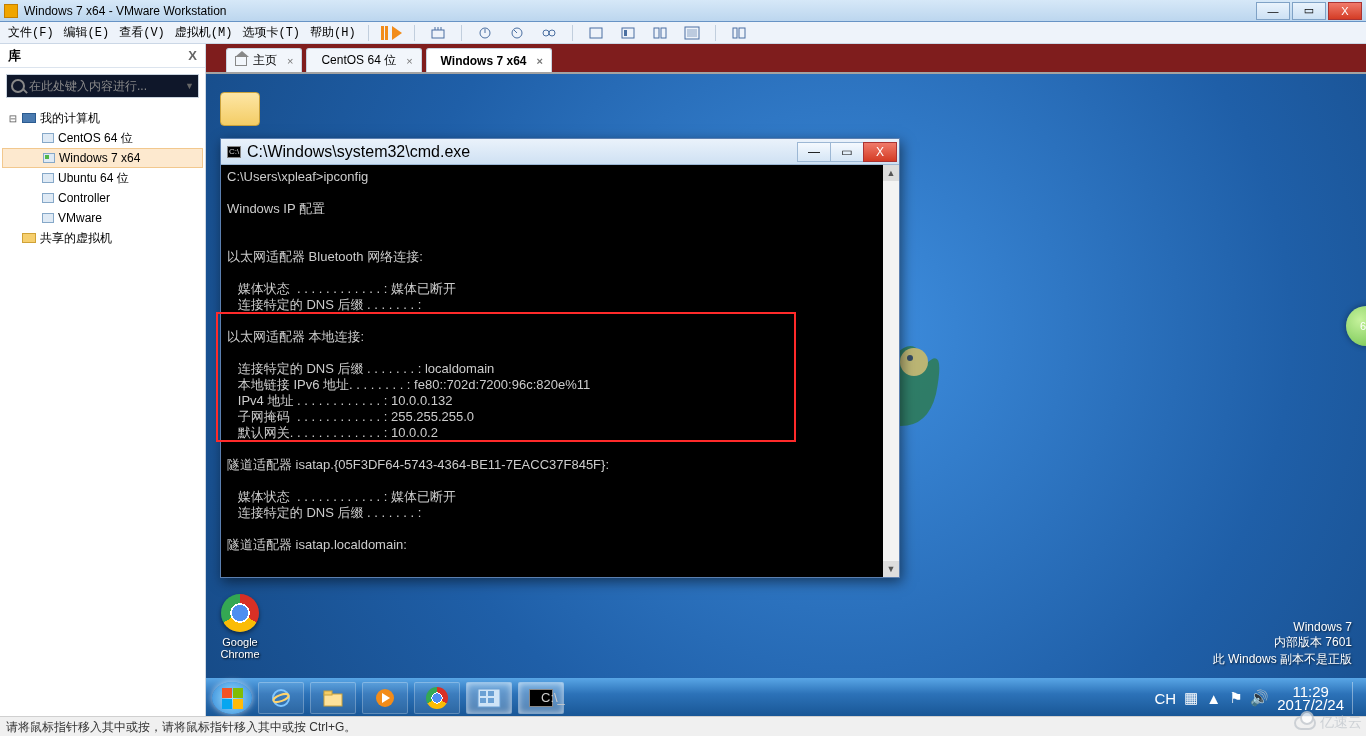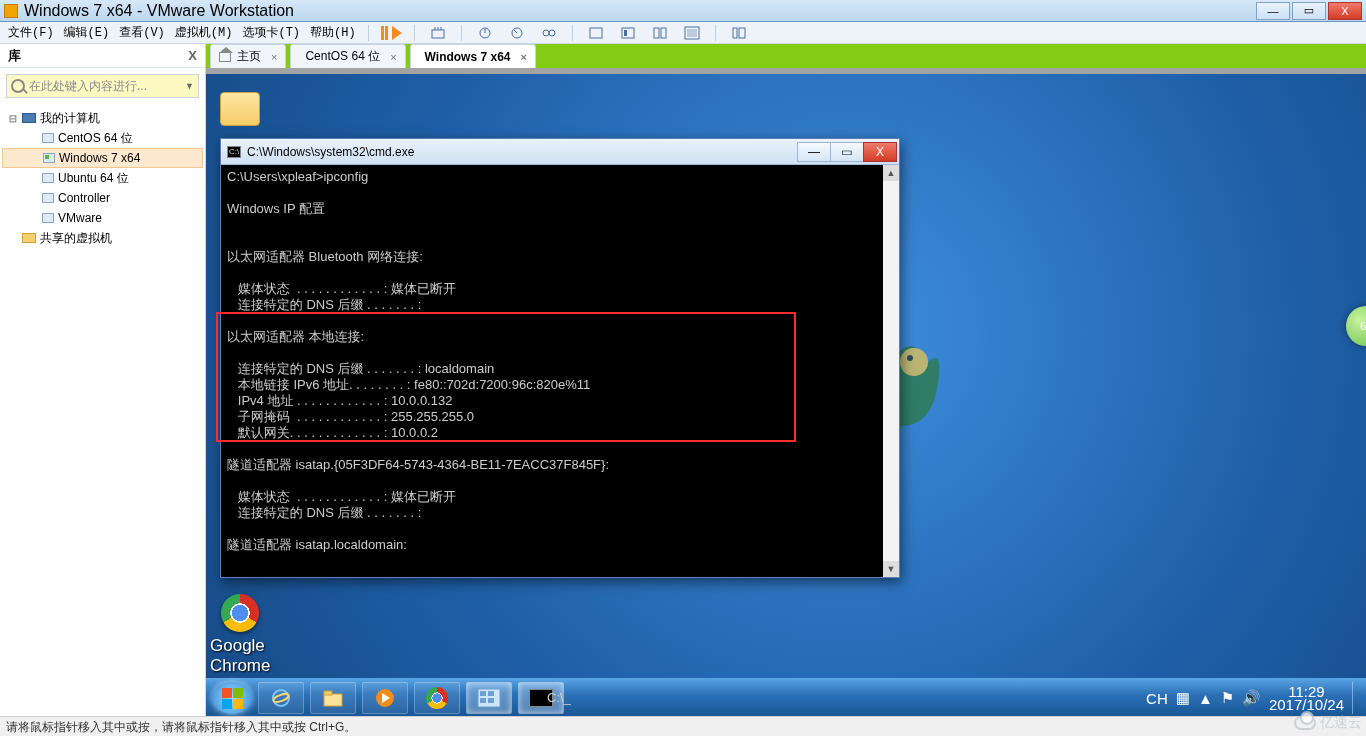--- a/index.html
+++ b/index.html
@@ -8,7 +8,7 @@
 
 .outerbar { height:22px; background:linear-gradient(#d6e8f8,#bcd6ee); border-bottom:1px solid #6793c5; display:flex; align-items:center; padding:0 4px; }
 .outerbar .icon-sq { width:14px; height:14px; background:#f0a500; border:1px solid #c47f00; margin-right:6px; }
-.outerbar .ttl { color:#000; font-size:16px; }
+.outerbar .ttl { color:#000; font-size:12px; }
 .outerbar .ctrls { margin-left:auto; display:flex; gap:2px; }
 .outerbar .ctrls div { width:34px; height:18px; border:1px solid #7fa2c6; background:linear-gradient(#e9f3fc,#cde1f4); display:flex; align-items:center; justify-content:center; font-size:11px; }
 .outerbar .ctrls .close { background:linear-gradient(#f07a6a,#d43c25); color:#fff; border-color:#a33; }

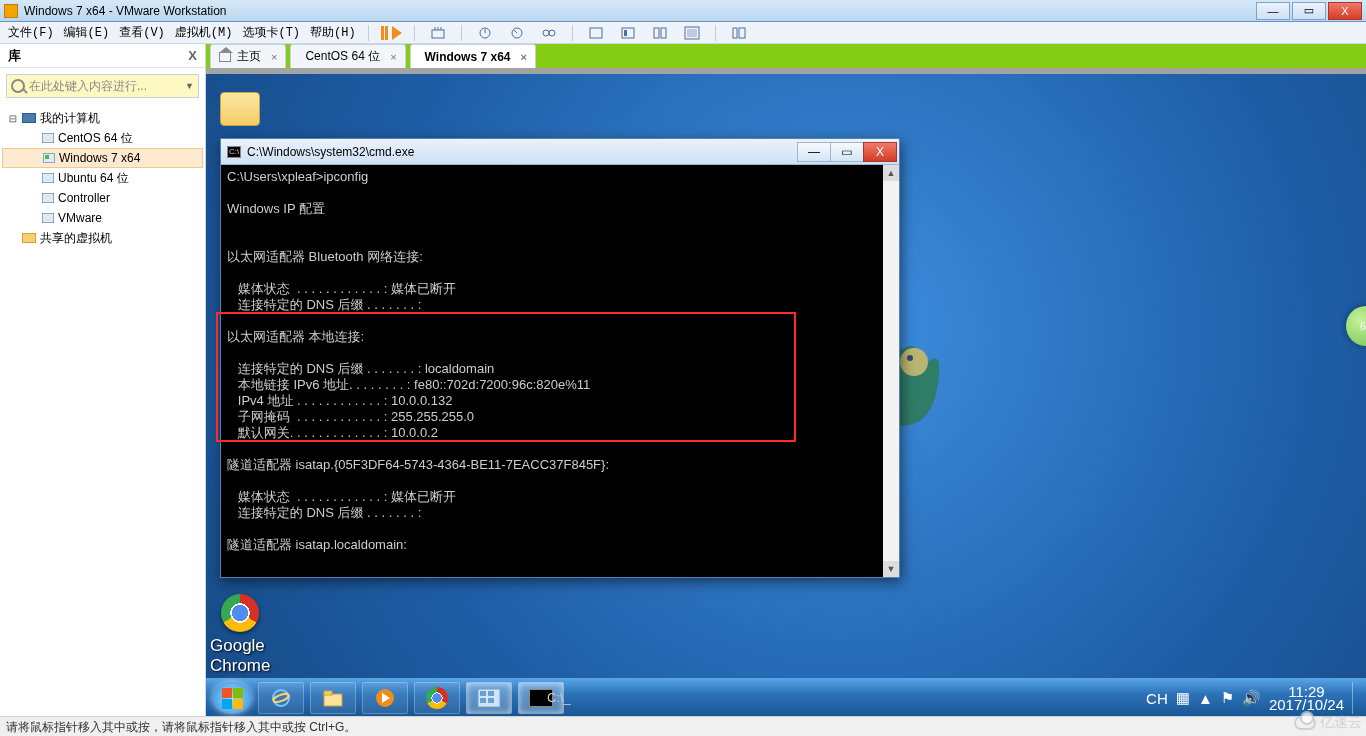--- a/index.html
+++ b/index.html
@@ -44,7 +44,7 @@
 .tree .fld-ico{width:14px;height:10px;background:#f6cf6e;border:1px solid #d0a236;}
 
 .content { flex:1; background:#2a6bbf; position:relative; }
-.tabs { height:30px; background:#84cc16; display:flex; align-items:flex-end; padding:0 4px; gap:4px; border-bottom:6px solid #a3a3a3;}
+.tabs { height:30px; background:#7f1d1d; display:flex; align-items:flex-end; padding:0 20px; gap:4px; border-bottom:2px solid #a3a3a3;}
 .tab { height:24px; background:#f2f6fb; border:1px solid #c7d3e1; border-bottom:none; border-radius:3px 3px 0 0; display:flex; align-items:center; padding:0 8px; gap:6px; font-size:12px;}
 .tab.active { background:#fff; font-weight:bold; }
 .tab .x { color:#777; font-size:11px; margin-left:4px;}

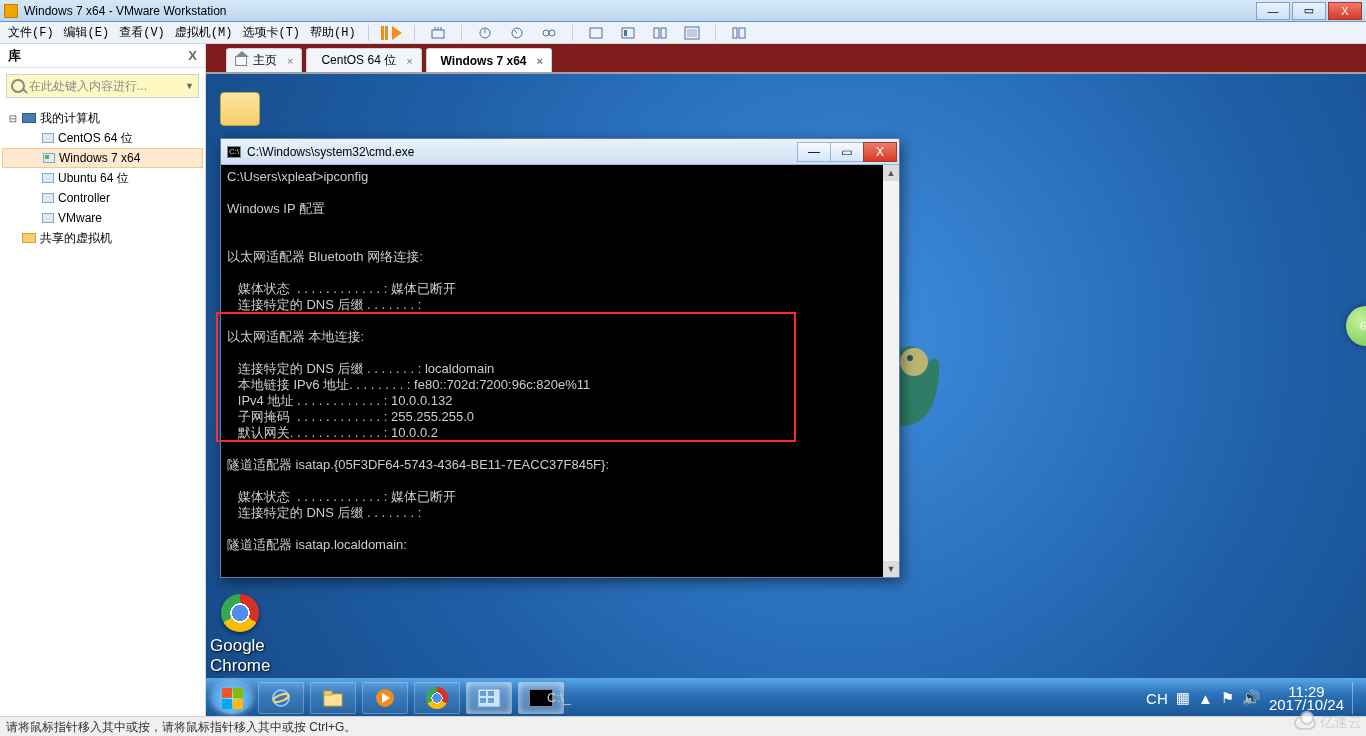--- a/index.html
+++ b/index.html
@@ -29,7 +29,7 @@
 .sidebar { width:206px; border-right:1px solid #cfd8e3; display:flex; flex-direction:column; }
 .side-hdr { height:24px; display:flex; align-items:center; padding:0 8px; font-weight:bold; font-size:13px; border-bottom:1px solid #dce4ee;}
 .side-hdr .x { margin-left:auto; color:#666; cursor:default;}
-.search { margin:6px; height:24px; border:1px solid #c8d2dd; display:flex; align-items:center; padding:4px 4px; gap:4px; color:#8a8a8a; background:#fef9c3;}
+.search { margin:6px; height:24px; border:1px solid #c8d2dd; display:flex; align-items:center; padding:4px 4px; gap:4px; color:#8a8a8a; background:#0f172a;}
 .search .mag { width:14px; height:14px; border:2px solid #888; border-radius:50%; position:relative;}
 .search .mag:after{content:'';position:absolute;width:6px;height:2px;background:#888;transform:rotate(45deg);left:9px;top:9px;}
 .search .dd { margin-left:auto; font-size:9px; color:#666;}

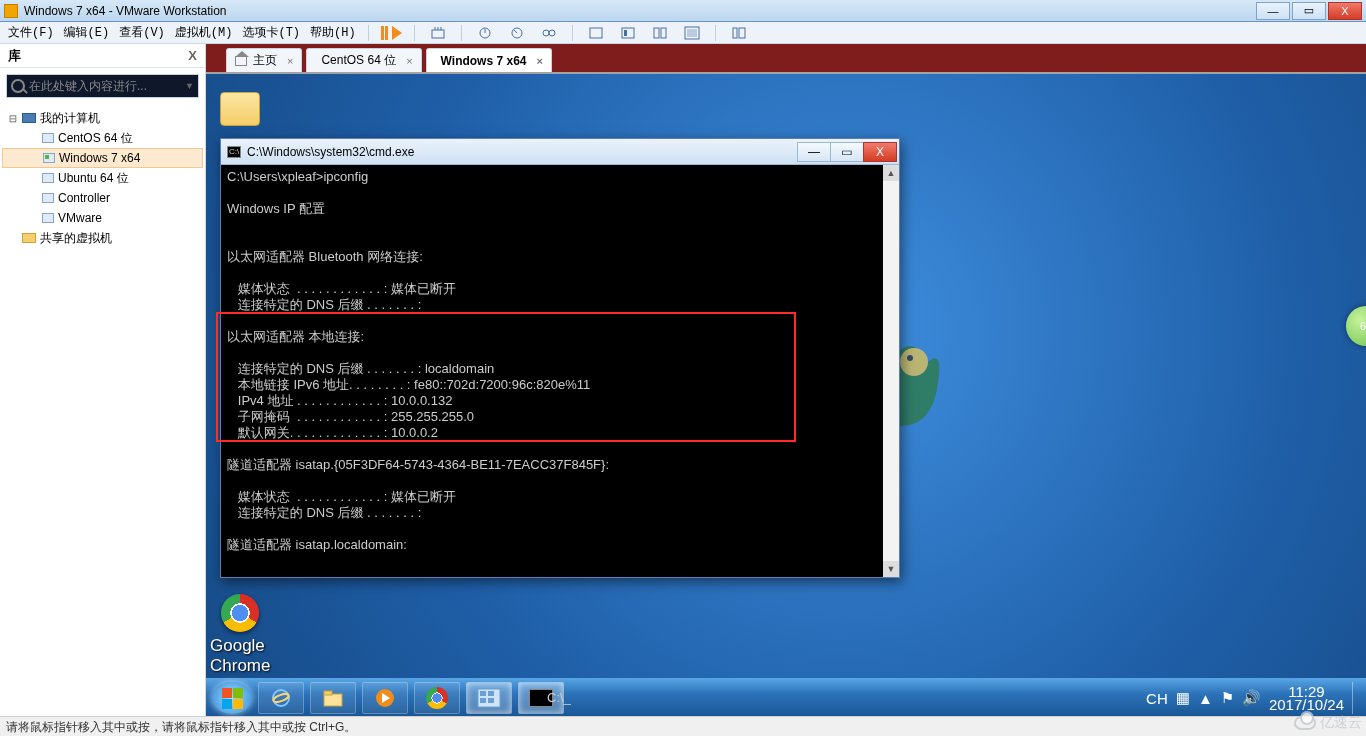--- a/index.html
+++ b/index.html
@@ -75,7 +75,7 @@
 .cmdwin { position:absolute; left:14px; top:64px; width:680px; background:#e9eff6; border:1px solid #5b7fb0; box-shadow:2px 4px 12px rgba(0,0,0,.5);}
 .cmdwin .titlebar{ height:26px; background:linear-gradient(#eaf2fb,#cfe1f3); display:flex; align-items:center; padding:0 2px 0 6px; gap:6px; border-bottom:1px solid #9cb7d4;}
 .cmdwin .titlebar .ci{ width:14px; height:12px; background:#000; border:1px solid #888; font-size:8px; color:#ccc; text-align:center; line-height:10px;}
-.cmdwin .titlebar .t{ font-size:12px;}
+.cmdwin .titlebar .t{ font-size:16px;}
 .cmdwin .titlebar .btns{ margin-left:auto; display:flex;}
 .cmdwin .titlebar .btns div{ width:34px; height:20px; border:1px solid #9cb7d4; background:linear-gradient(#f4f9fe,#d6e6f5); margin-left:-1px; display:flex;align-items:center;justify-content:center; font-size:12px;}
 .cmdwin .titlebar .btns .cl{ background:linear-gradient(#f07a6a,#d43c25); color:#fff; border-color:#a33;}

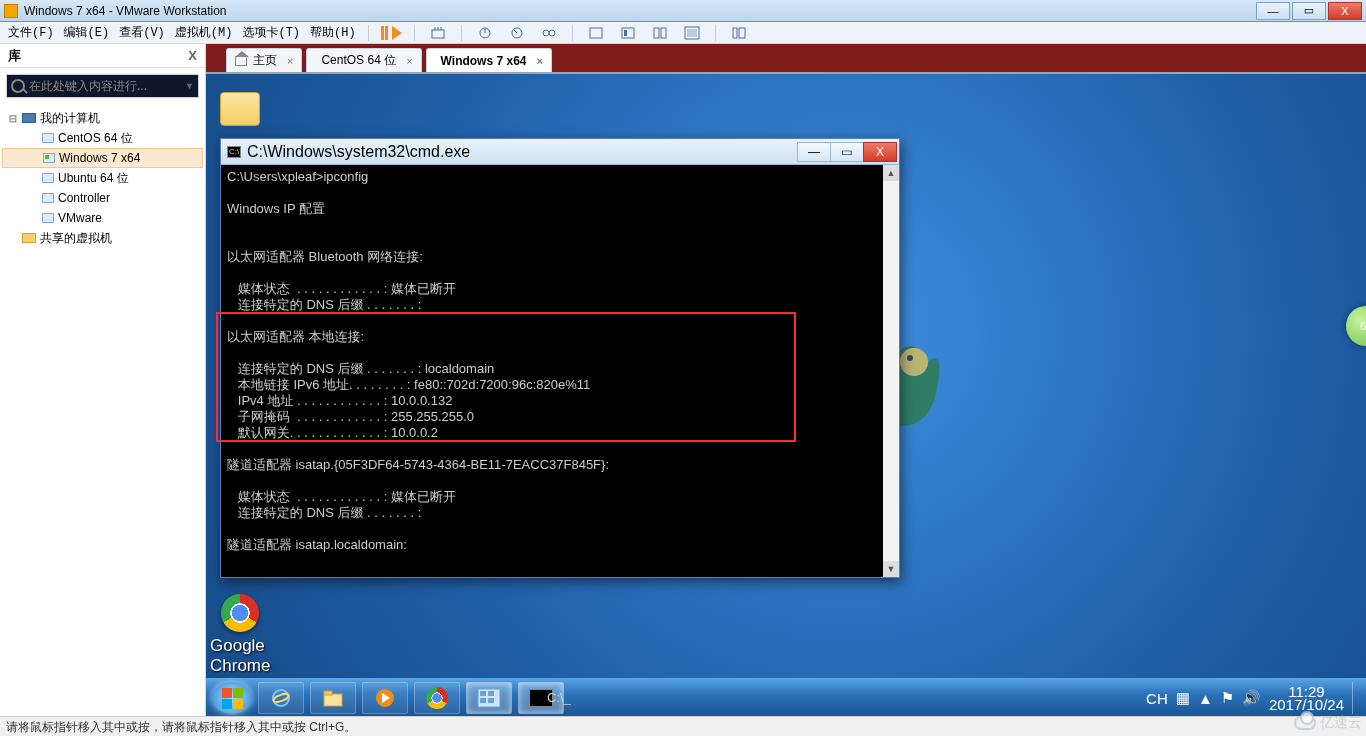--- a/index.html
+++ b/index.html
@@ -299,6 +299,11 @@
       </div>
       <div class="redbox"></div>
 
+      <div class="winwater">
+        <div>Windows 7</div>
+        <div>内部版本 7601</div>
+        <div>此 Windows 副本不是正版</div>
+      </div>
 
       <div class="taskbar">
         <div class="start">

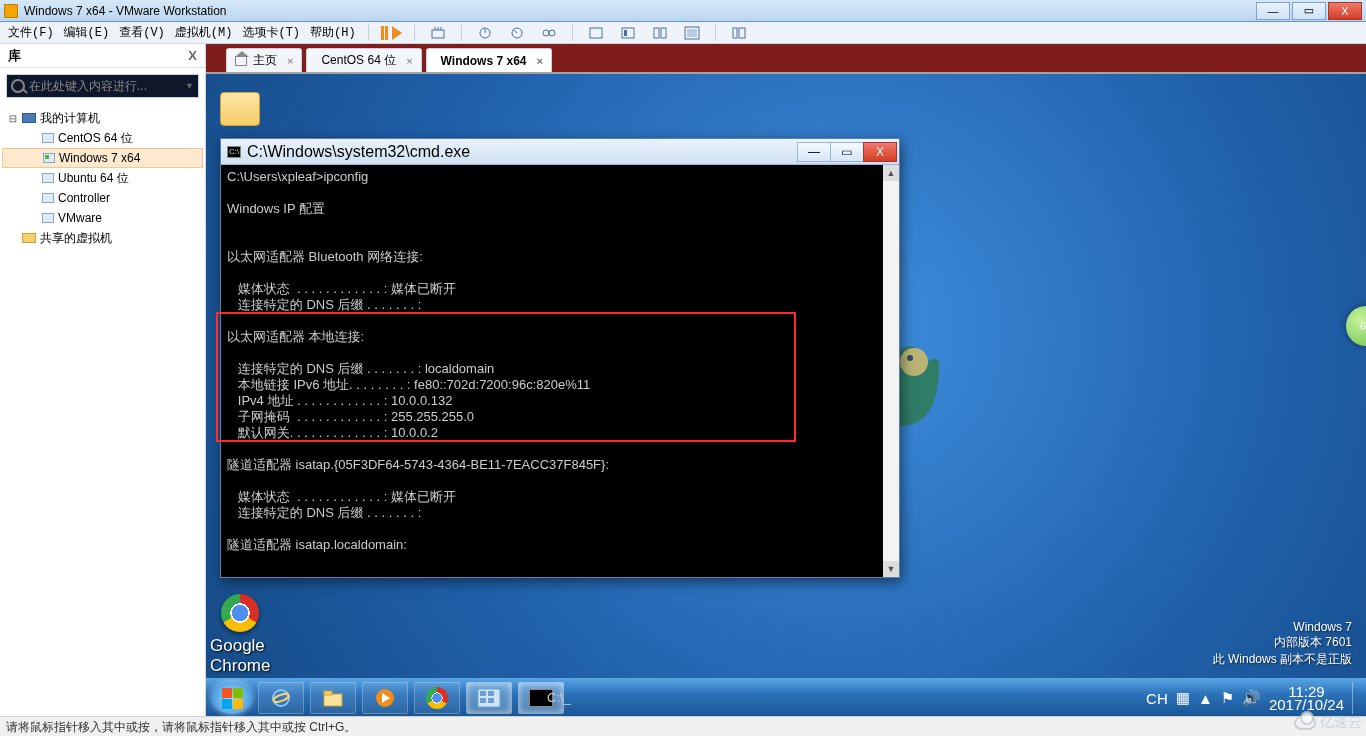--- a/index.html
+++ b/index.html
@@ -53,7 +53,7 @@
 
 
 .vmarea { position:absolute; top:30px; left:0; right:0; bottom:0; background:#2a6bbf; background:radial-gradient(circle at 55% 40%, #3f8fe0 0%, #1f5fa8 60%, #164a86 100%); }
-.dicon { position:absolute; width:60px; text-align:left; color:#fff; font-size:17px; text-shadow:1px 1px 2px #000;}
+.dicon { position:absolute; width:60px; text-align:center; color:#fff; font-size:11px; text-shadow:1px 1px 2px #000;}
 .dicon .sq{ width:40px; height:34px; margin:0 auto 4px; border-radius:4px;}
 .chrome .sq{ background:radial-gradient(circle at 50% 50%, #4e8ef0 0 30%, #fff 30% 36%, transparent 36%), conic-gradient(#d93025 0 120deg,#fbbc05 120deg 240deg,#34a853 240deg 360deg); border-radius:50%; width:38px;height:38px; box-shadow:0 2px 4px rgba(0,0,0,.5);}
 .folder .sq{ background:linear-gradient(#fde6a5,#f4cd66); border:1px solid #caa23c;}

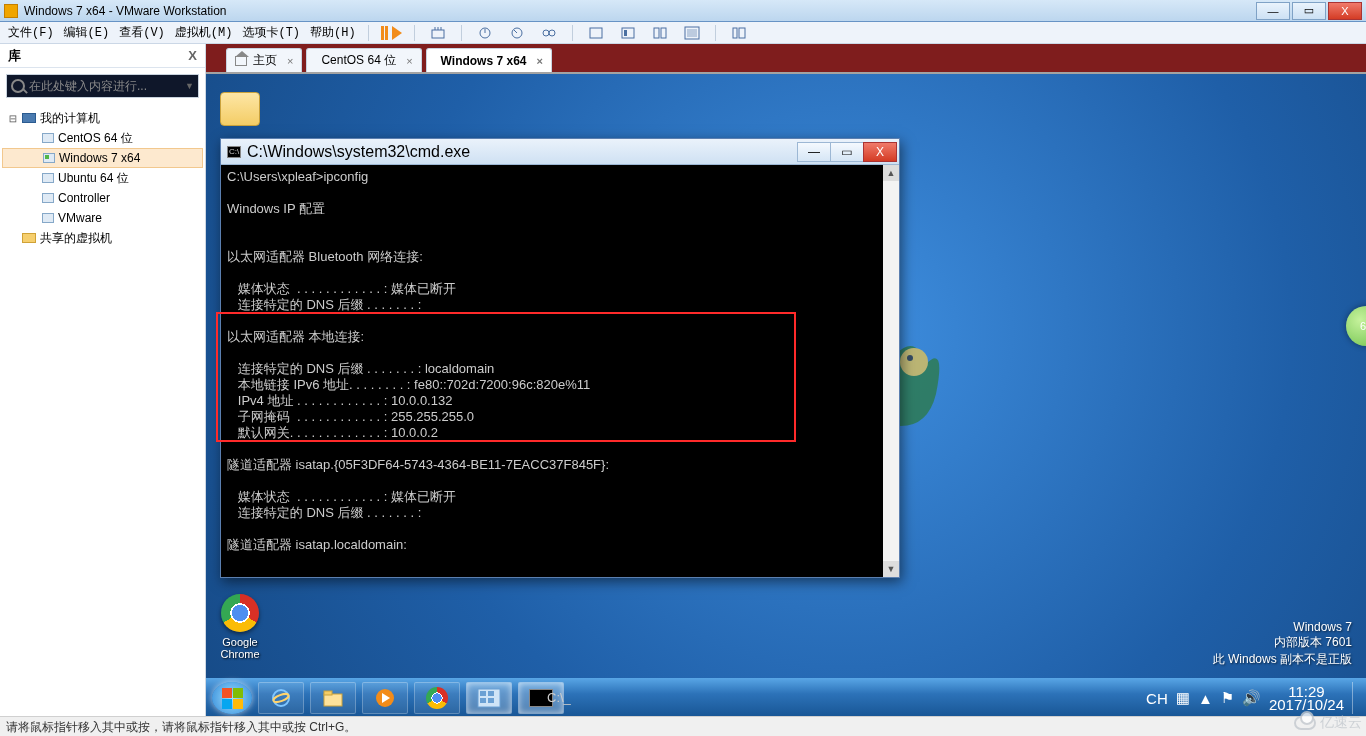--- a/index.html
+++ b/index.html
@@ -345,7 +345,7 @@
             </svg>
           </div>
         <div class="tb-item active">
-            <div style="width:24px;height:18px;background:#000;border:1px solid #888;color:#ccc;font-size:13px;padding-left:17px">C:\_</div>
+            <div style="width:24px;height:18px;background:#000;border:1px solid #888;color:#ccc;font-size:13px;padding-left:11px">C:\_</div>
           </div>
         <div class="tray">
           <span>CH</span>

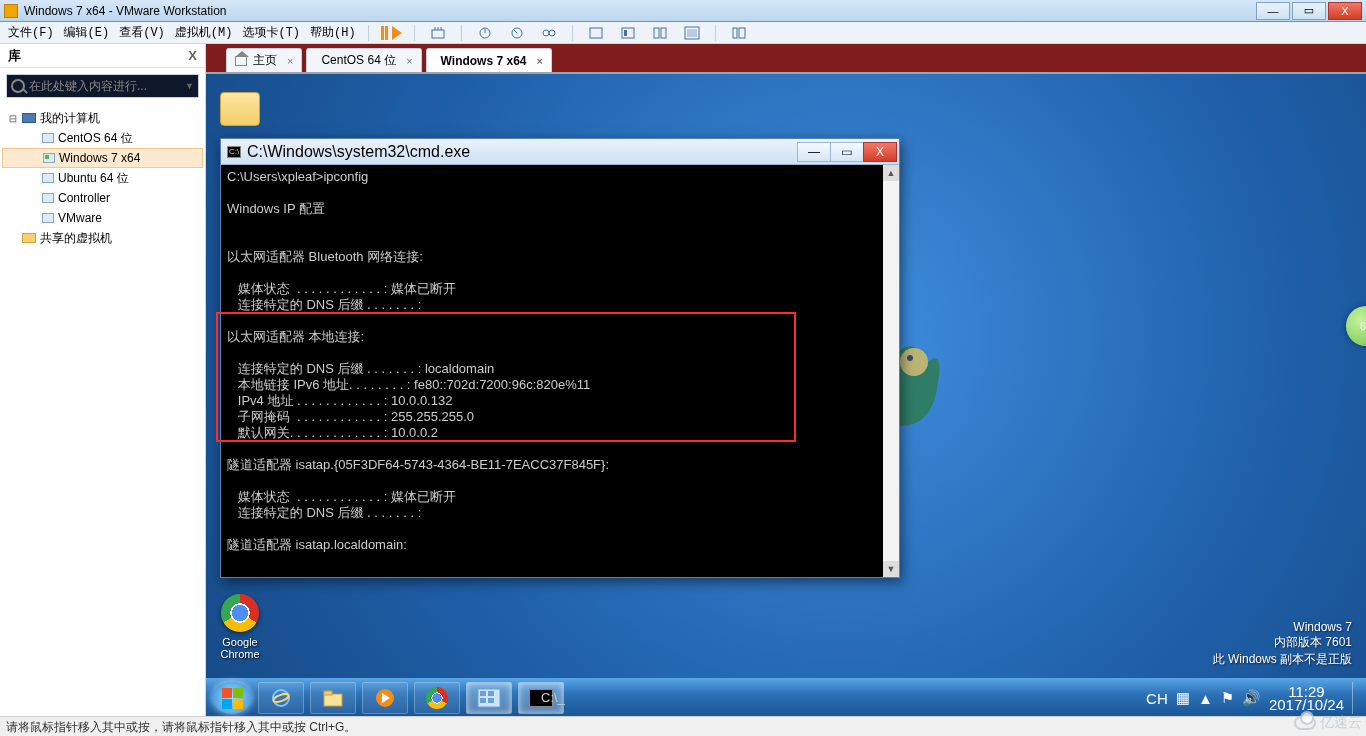--- a/index.html
+++ b/index.html
@@ -355,7 +355,7 @@
           <span>🔊</span>
           <div class="clock">
             <div>11:29</div>
-            <div>2017/10/24</div>
+            <div>2017/2/24</div>
           </div>
           <div style="width:8px;height:32px;border-left:1px solid rgba(255,255,255,.4)"></div>
         </div>

